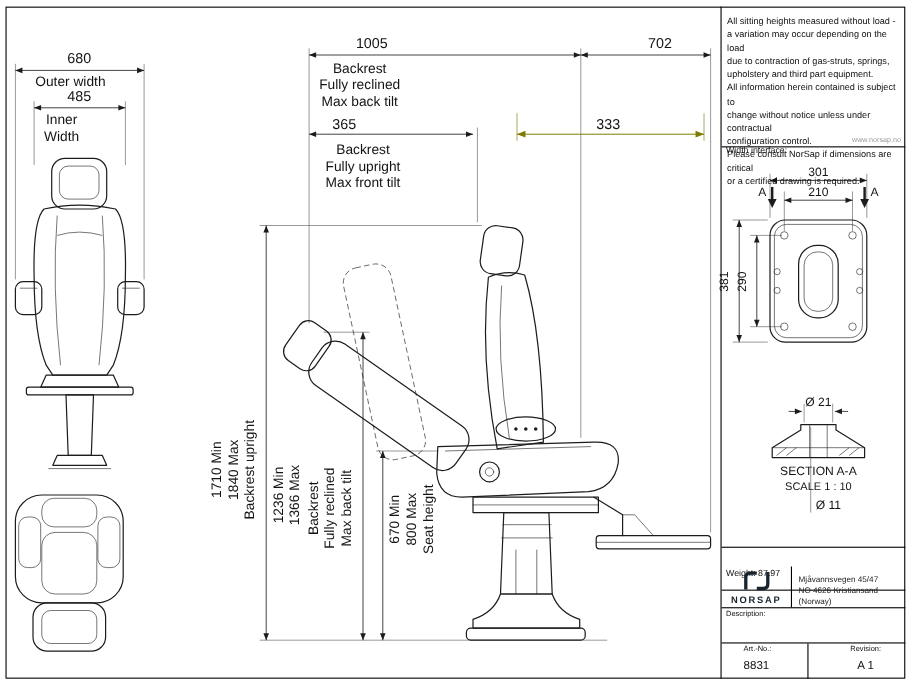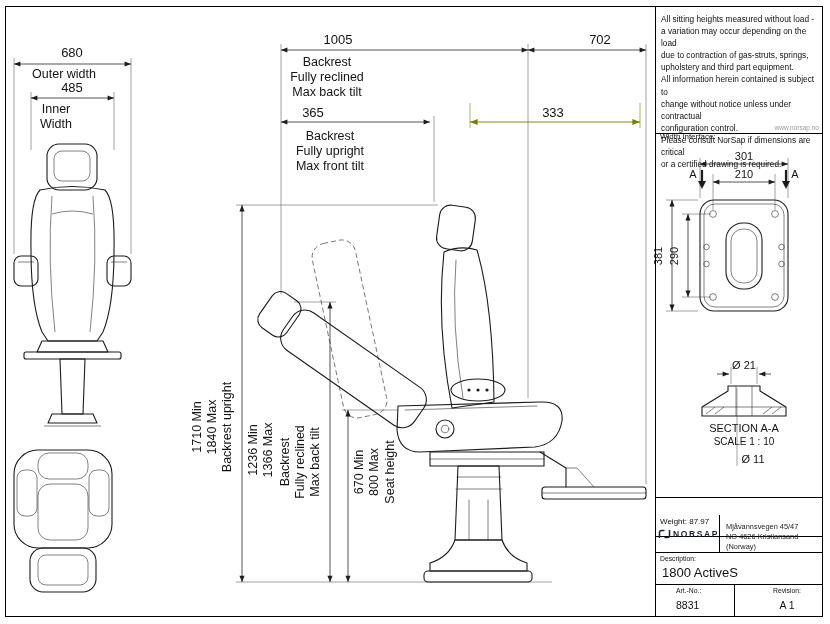--- a/index.html
+++ b/index.html
@@ -25,7 +25,7 @@
   .iface-label{position:absolute;left:4px;top:126px;font-size:8px;color:#111;}
   .rp-weight{position:absolute;left:0;top:491px;width:100%;height:18px;border-top:1px solid #000;border-bottom:1px solid #000;box-sizing:border-box;font-size:8px;padding:19px 4px;color:#111;}
   .rp-logo{position:absolute;left:0;top:509px;width:100%;height:38px;border-bottom:1px solid #000;box-sizing:border-box;display:flex;}
-  .logo-col{width:64px;border-right:1px solid #000;box-sizing:border-box;display:flex;flex-direction:row;align-items:center;justify-content:center;}
+  .logo-col{width:64px;border-right:1px solid #000;box-sizing:border-box;display:flex;flex-direction:column;align-items:center;justify-content:center;}
   .logo-word{font-size:8.5px;font-weight:bold;letter-spacing:1.6px;color:#17242f;margin-top:1px;}
   .addr-col{flex:1;padding:7px 0 0 6px;font-size:7.4px;line-height:10px;color:#222;}
   .rp-desc{position:absolute;left:0;top:547px;width:100%;height:32px;border-bottom:1px solid #000;box-sizing:border-box;padding:2px 4px;}

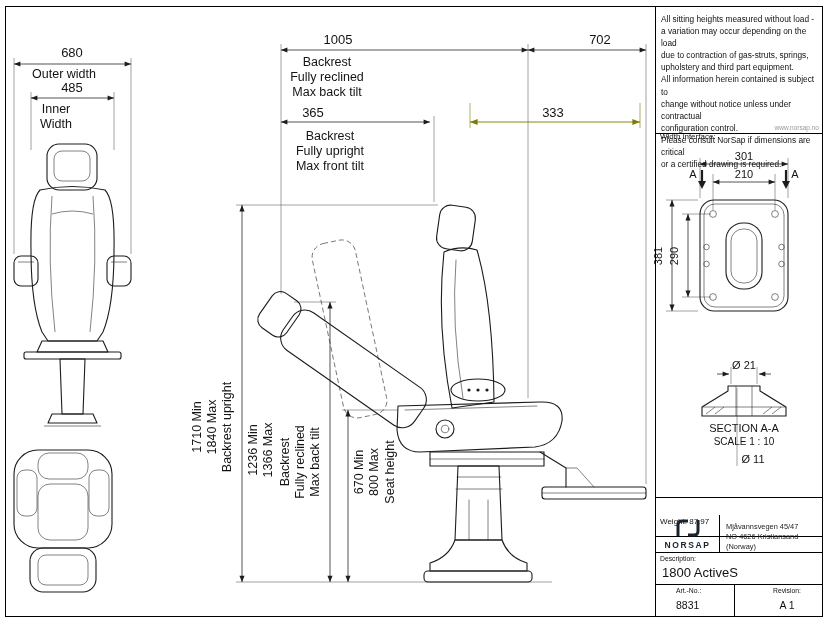--- a/index.html
+++ b/index.html
@@ -276,7 +276,6 @@
 
     <div class="rp-desc">
       <div class="fld-label">Description:</div>
-      <div class="desc-value">1800 ActiveS</div>
     </div>
 
     <div class="rp-meta">

